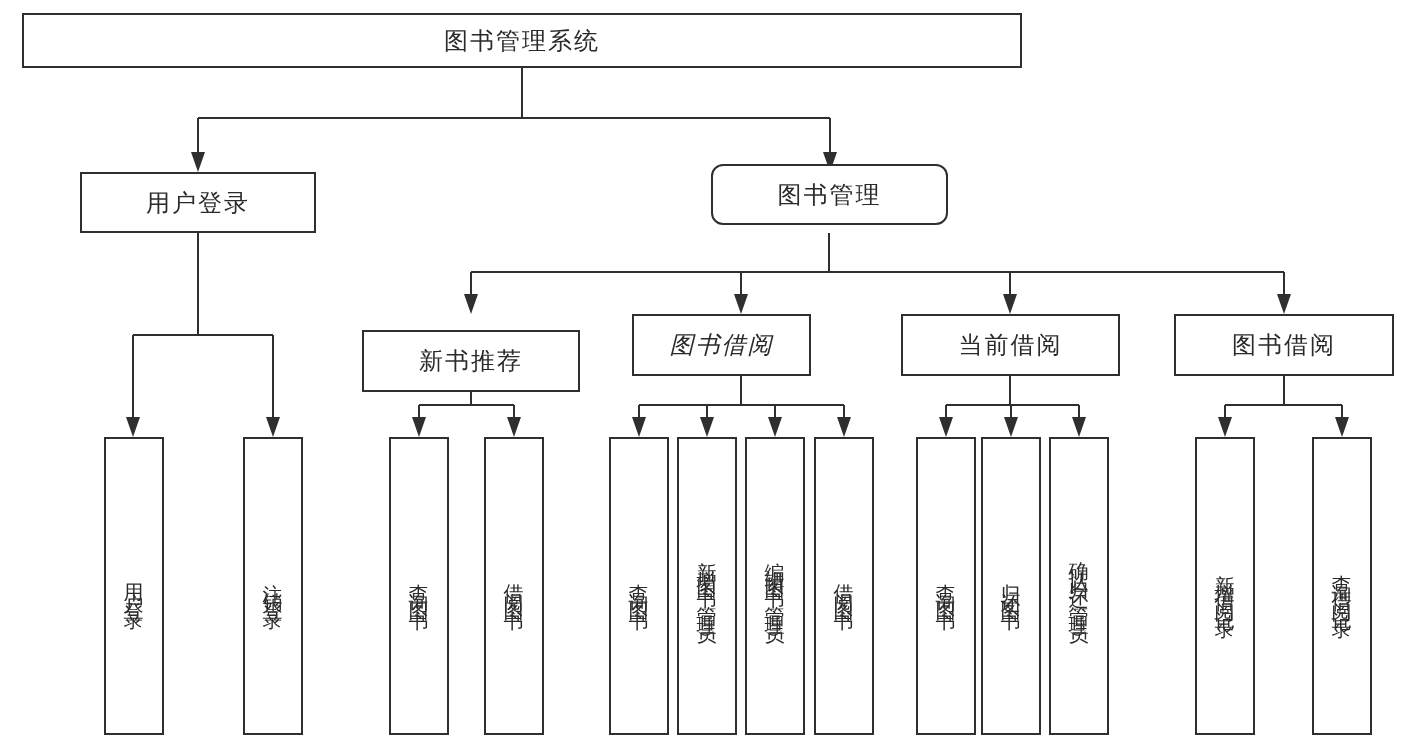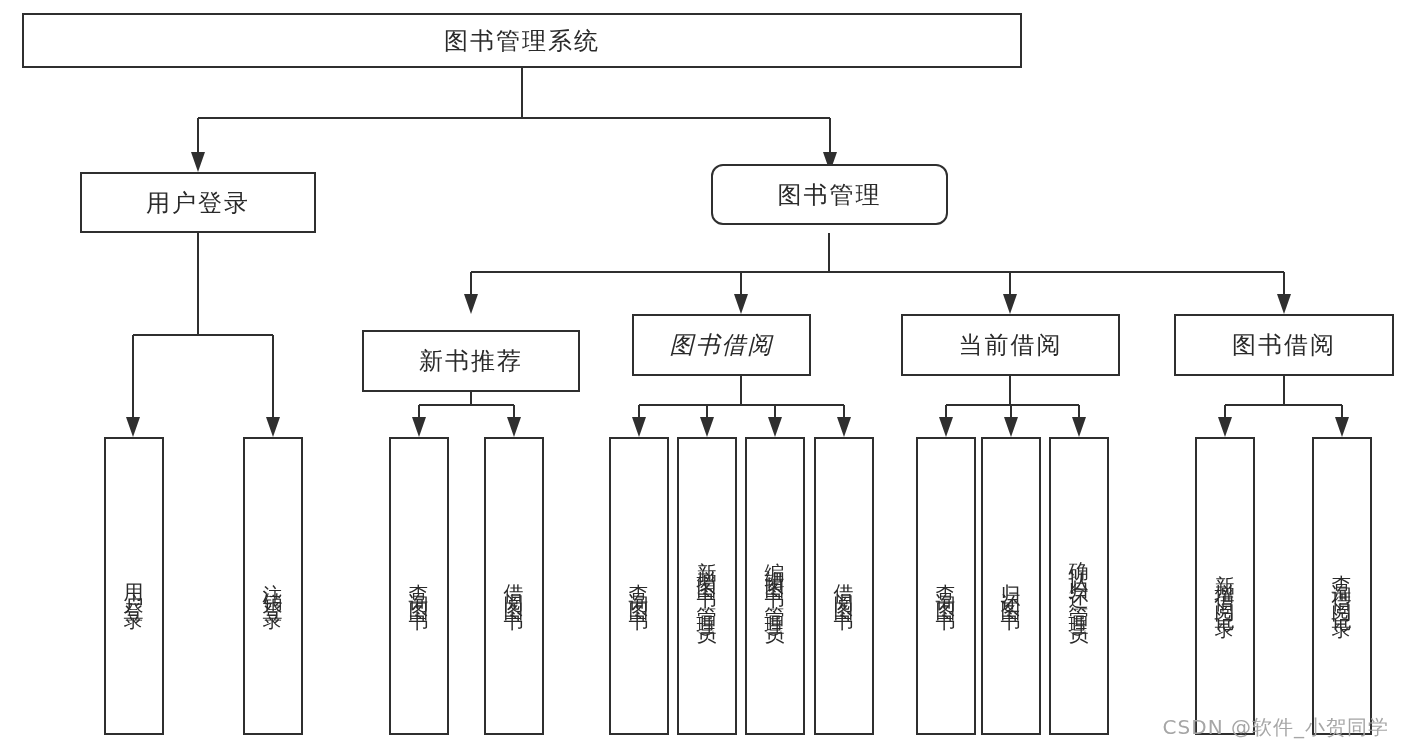--- a/index.html
+++ b/index.html
@@ -99,7 +99,6 @@
   <div class="node v" style="left:1195px;top:437px;width:60px;height:298px;">新增借阅记录</div>
   <div class="node v" style="left:1312px;top:437px;width:60px;height:298px;">查询借阅记录</div>
 
-  <div class="watermark">CSDN @软件_小贺同学</div>
 </div>
 
 </body></html>

